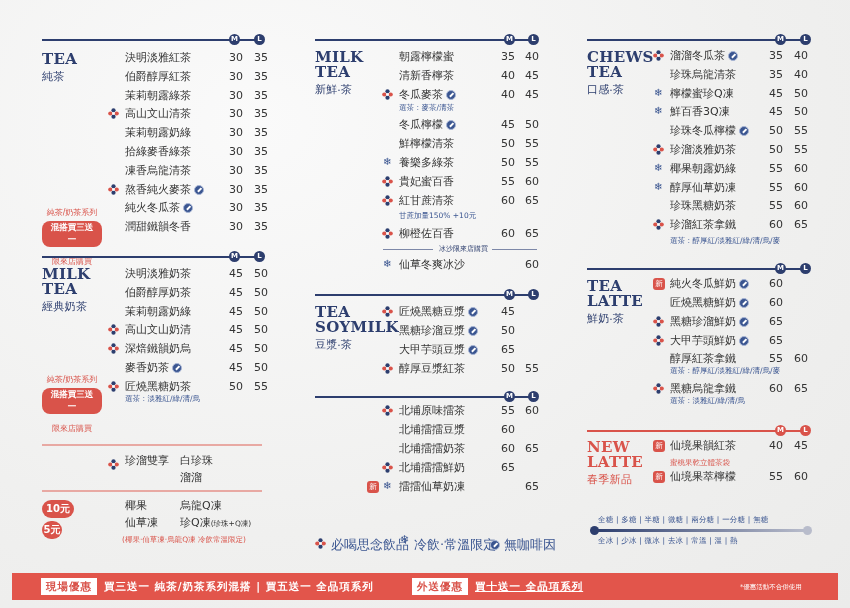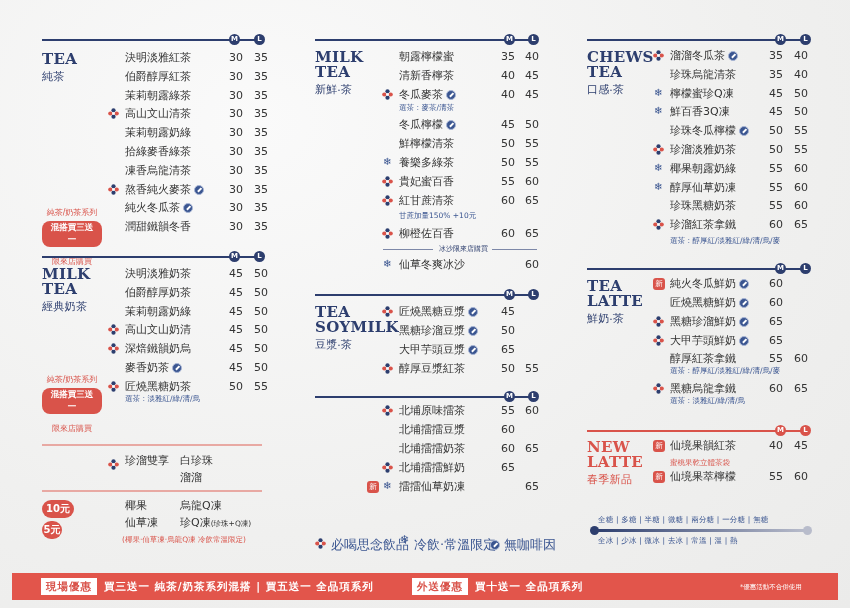--- a/index.html
+++ b/index.html
@@ -636,7 +636,7 @@
     <div class="bb-tag" style="left:29px;">現場優惠</div>
     <div class="bb-text" style="left:92px;">買三送一 純茶/奶茶系列混搭 | 買五送一 全品項系列</div>
     <div class="bb-tag" style="left:400px;">外送優惠</div>
-    <div class="bb-text" style="left:463px;">買十送一 全品項系列</div>
+    <div class="bb-text" style="left:463px;text-decoration:underline;">買十送一 全品項系列</div>
     <div class="bb-note" style="left:728px;">*優惠活動不合併使用</div>
   </div>
 </div>

